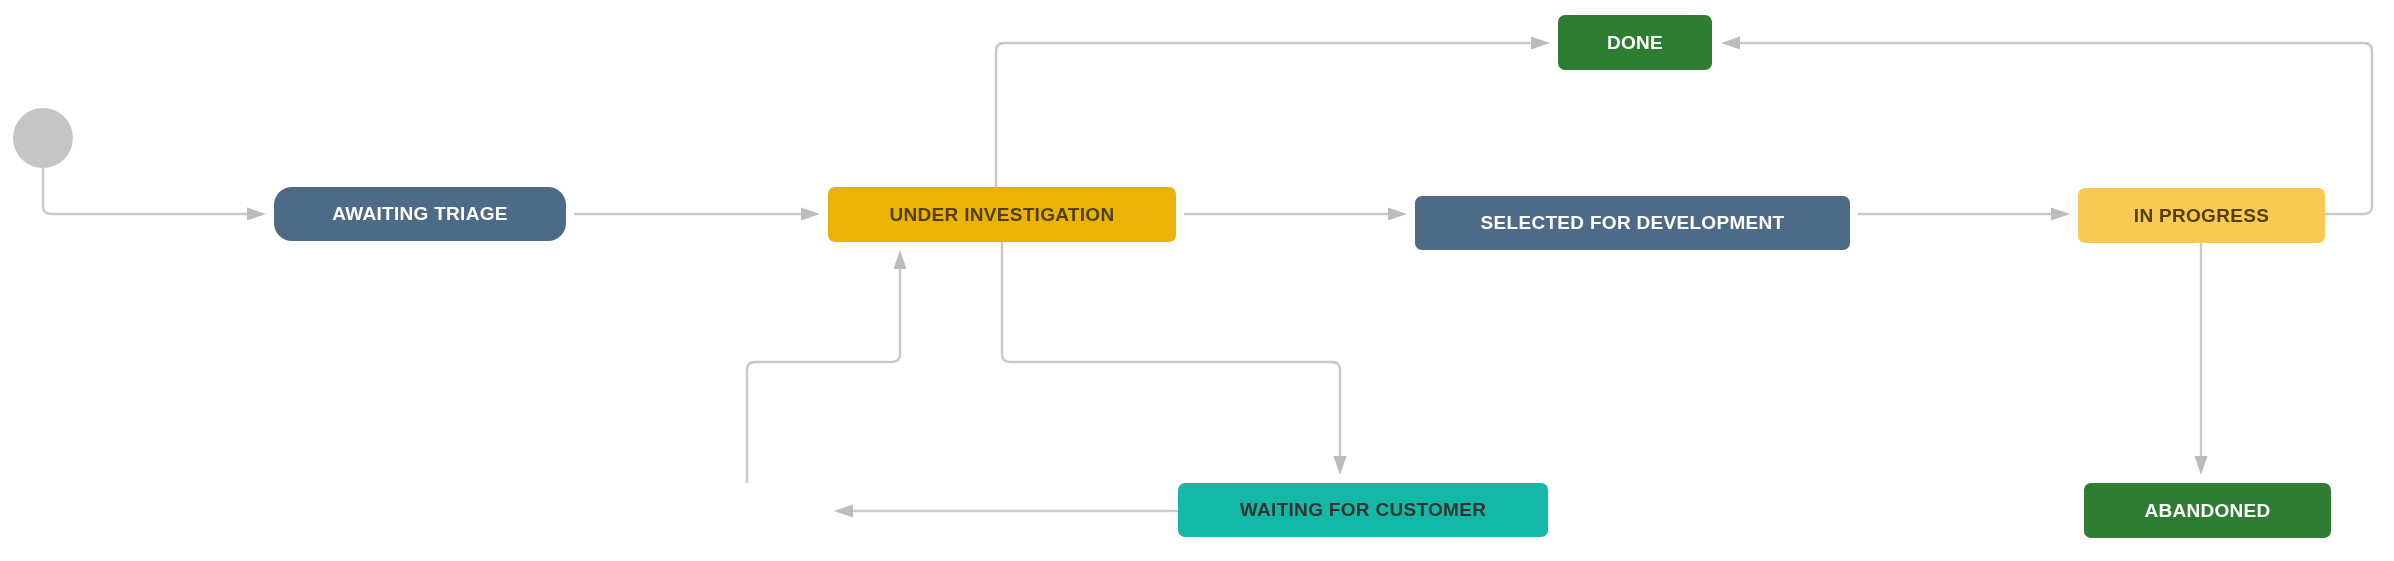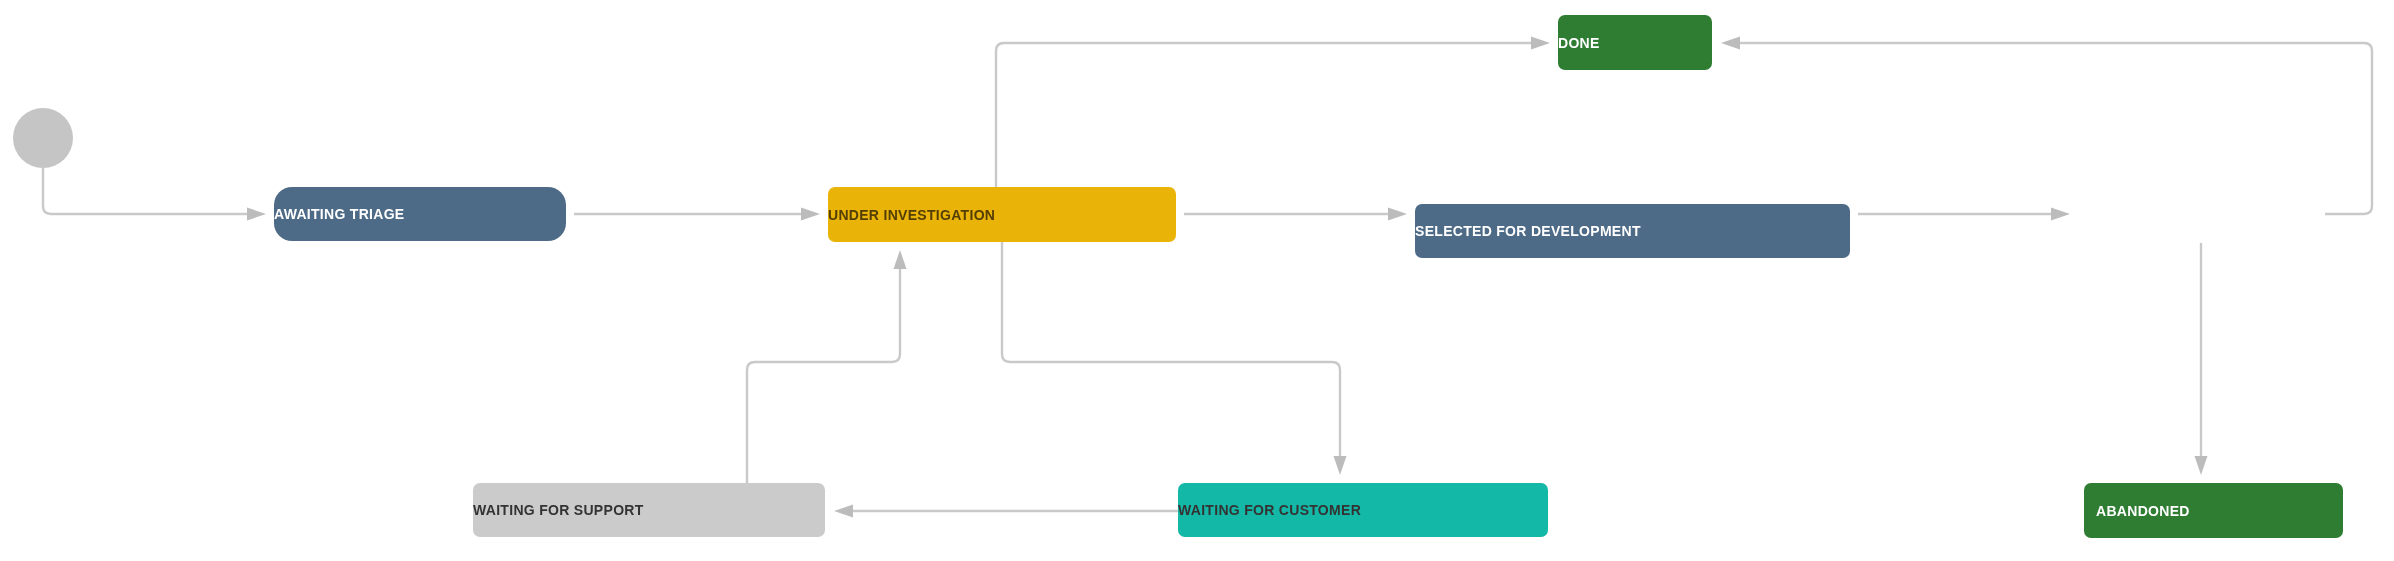--- a/index.html
+++ b/index.html
@@ -35,9 +35,10 @@
     position: absolute;
     display: flex;
     align-items: center;
+    justify-content: center;
     border-radius: 7px;
     font-weight: bold;
-    font-size: 14px;
+    font-size: 19px;
     letter-spacing: 0.3px;
     white-space: nowrap;
     cursor: default;

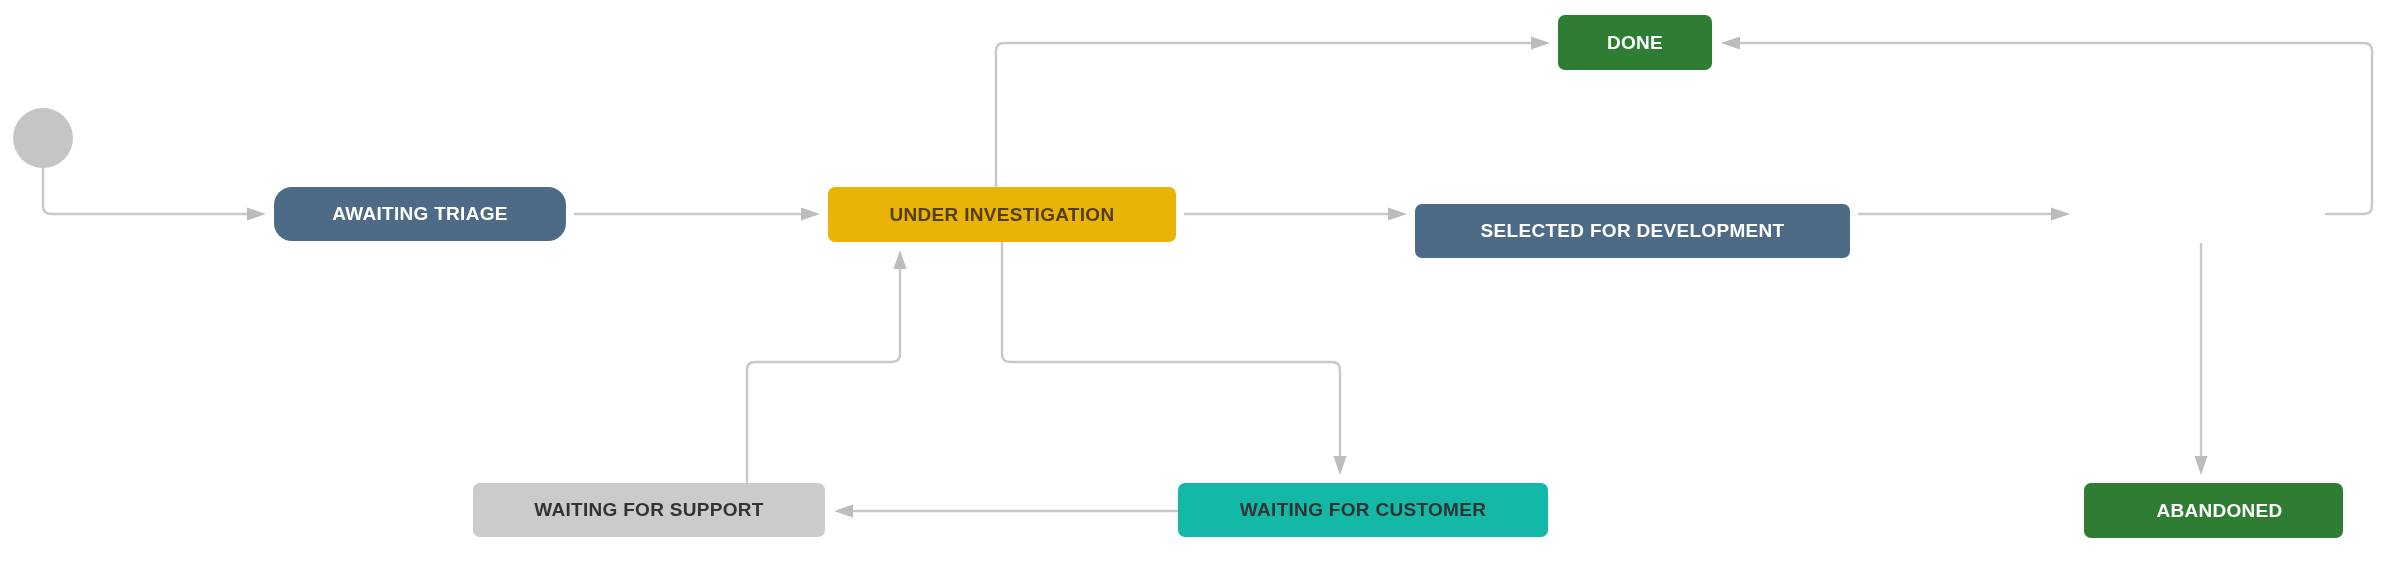--- a/index.html
+++ b/index.html
@@ -55,7 +55,7 @@
   
   #node-awaiting-triage        { left: 274px;  top: 187px; width: 292px; height: 54px; }
   #node-under-investigation    { left: 828px;  top: 187px; width: 348px; height: 55px; }
-  #node-selected-for-development { left: 1415px; top: 204px; width: 435px; height: 54px; }
+  #node-selected-for-development { left: 1415px; top: 196px; width: 435px; height: 54px; }
   #node-in-progress            { left: 2078px; top: 188px; width: 247px; height: 55px; }
   #node-done                   { left: 1558px; top: 15px;  width: 154px; height: 55px; }
   #node-abandoned              { left: 2084px; top: 483px; width: 247px; height: 55px; padding-left: 12px; }

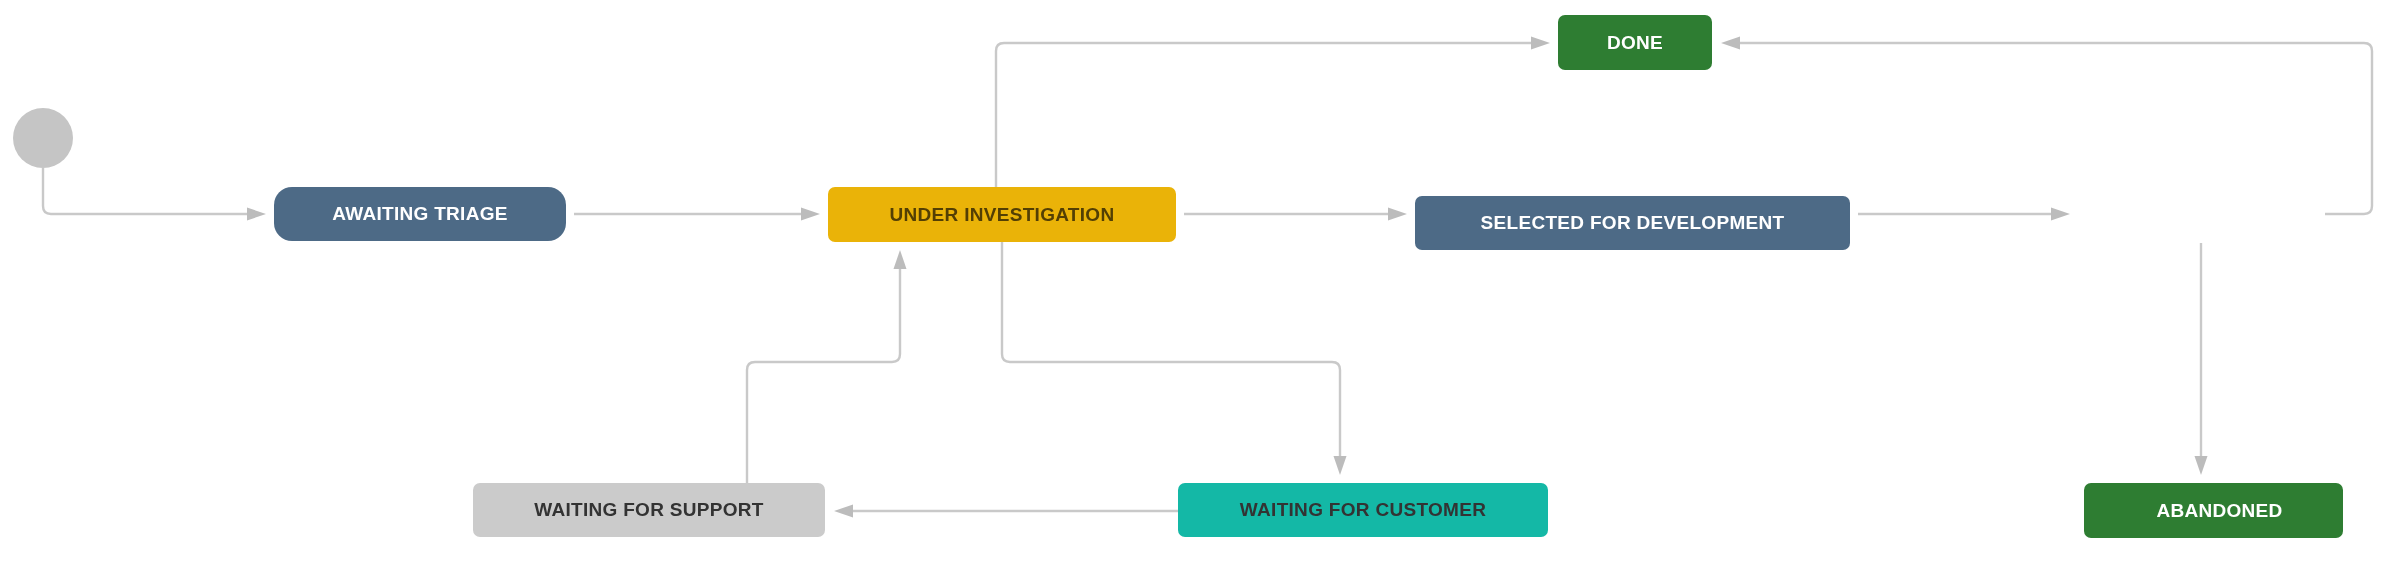--- a/index.html
+++ b/index.html
@@ -135,6 +135,9 @@
     <span>SELECTED FOR DEVELOPMENT</span>
   </div>
 
+  <div class="status-node" id="node-in-progress" style="background: rgb(248, 202, 83); color: rgb(83, 63, 4);">
+    <span>IN PROGRESS</span>
+  </div>
 
   <div class="status-node" id="node-done" style="background: rgb(46, 125, 50); color: rgb(255, 255, 255);">
     <span>DONE</span>

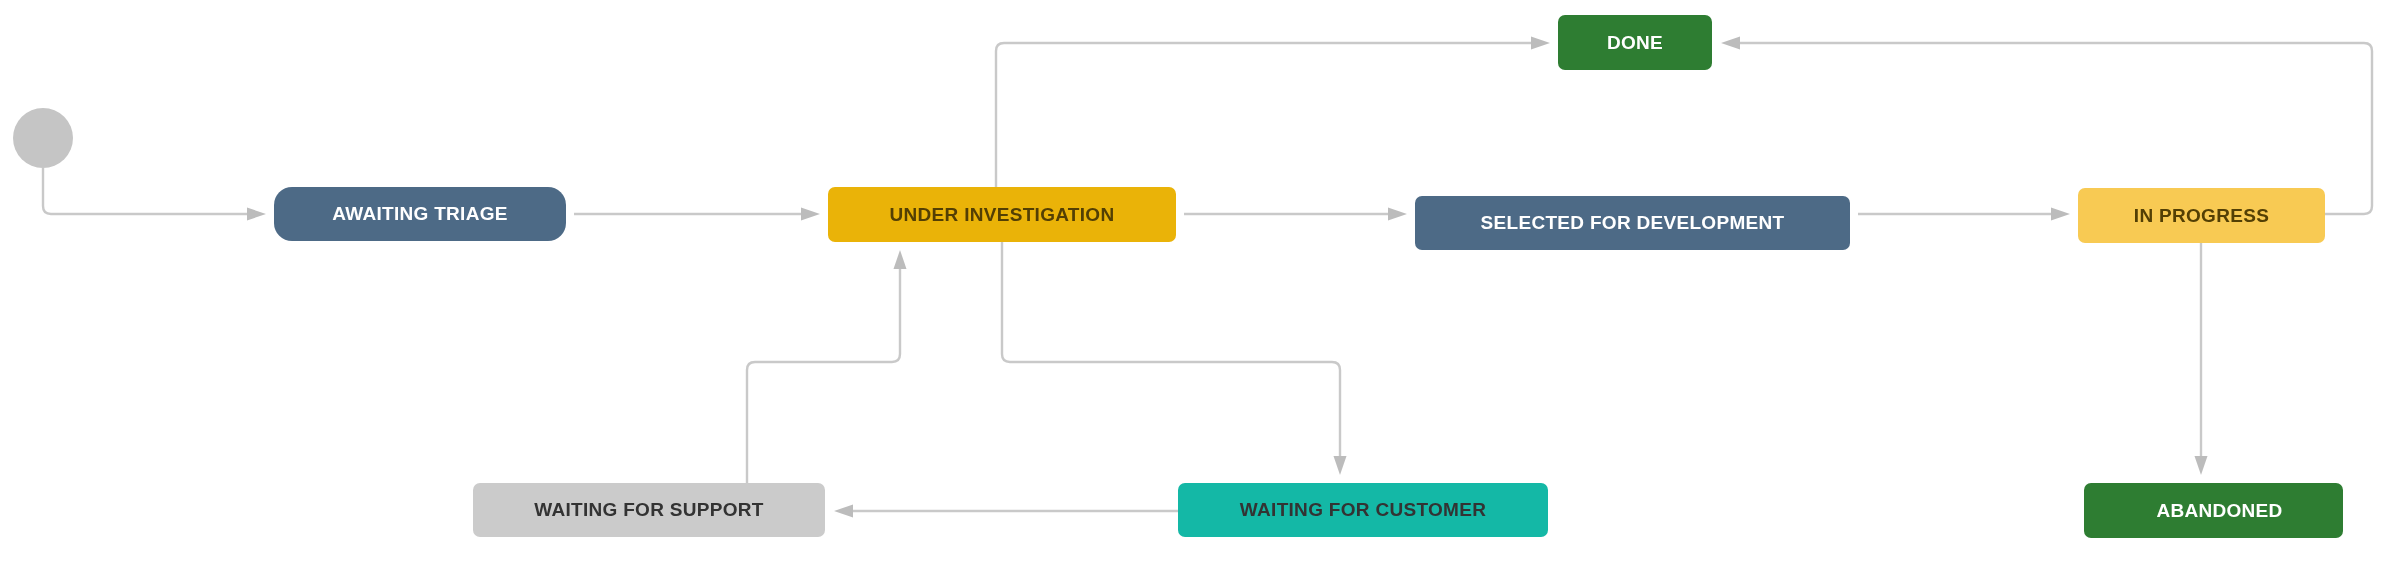--- a/index.html
+++ b/index.html
@@ -147,9 +147,6 @@
     <span>ABANDONED</span>
   </div>
 
-  <div class="status-node" id="node-waiting-for-support" style="background: rgb(203, 203, 203); color: rgb(51, 51, 51);">
-    <span>WAITING FOR SUPPORT</span>
-  </div>
 
   <div class="status-node" id="node-waiting-for-customer" style="background: #14b8a6; color: rgb(51, 51, 51);">
     <span>WAITING FOR CUSTOMER</span>

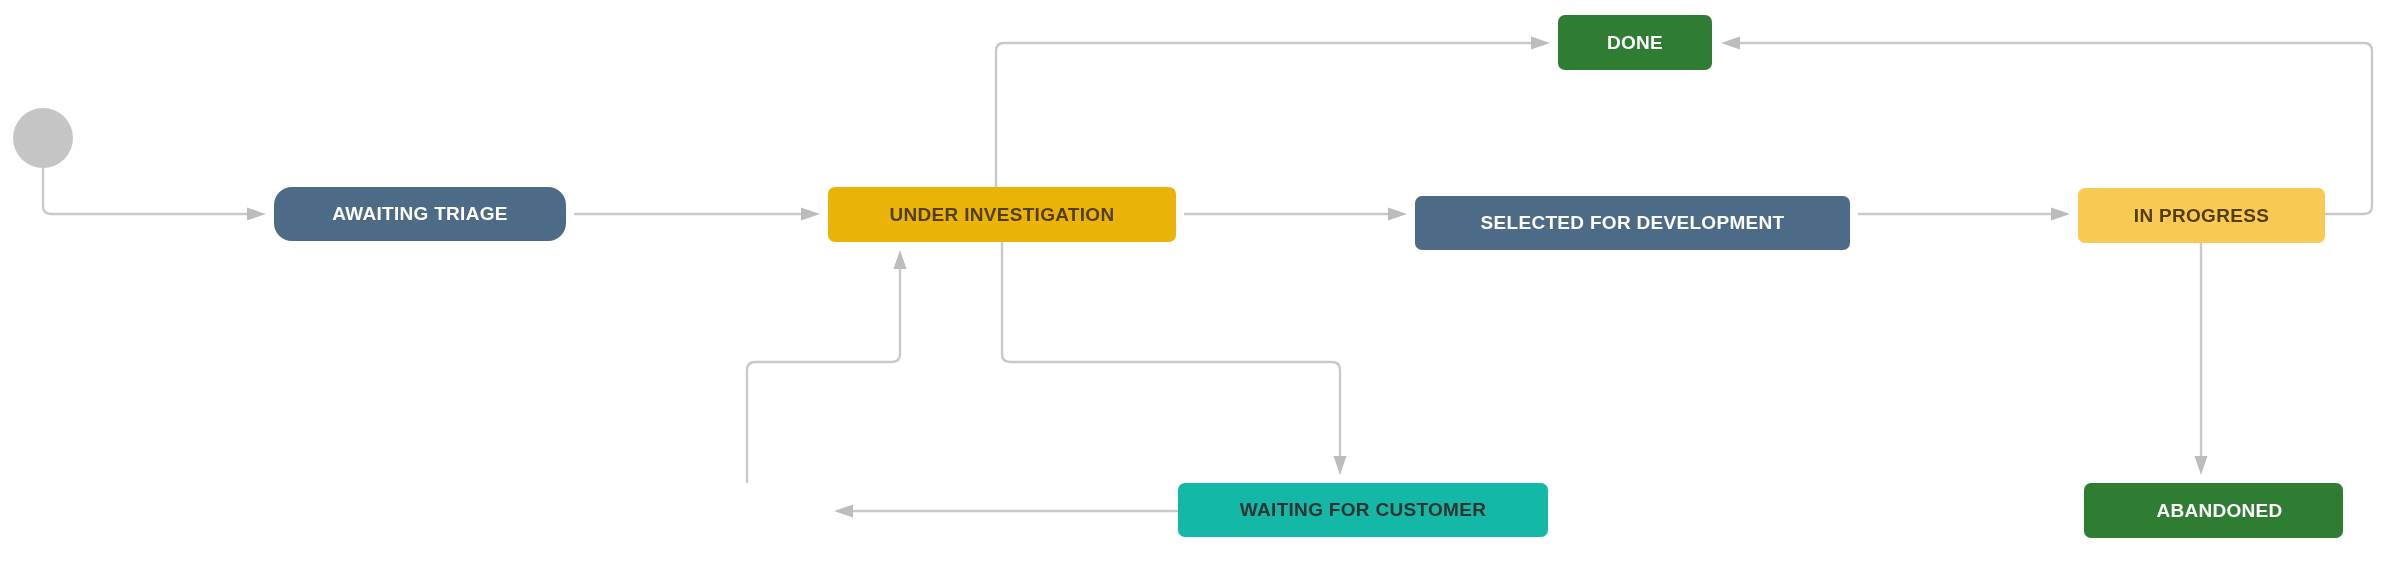--- a/index.html
+++ b/index.html
@@ -58,7 +58,7 @@
   #node-selected-for-development { left: 1415px; top: 196px; width: 435px; height: 54px; }
   #node-in-progress            { left: 2078px; top: 188px; width: 247px; height: 55px; }
   #node-done                   { left: 1558px; top: 15px;  width: 154px; height: 55px; }
-  #node-abandoned              { left: 2084px; top: 483px; width: 247px; height: 55px; padding-left: 12px; }
+  #node-abandoned              { left: 2084px; top: 483px; width: 247px; height: 55px; }
   #node-waiting-for-support    { left: 473px;  top: 483px; width: 352px; height: 54px; }
   #node-waiting-for-customer   { left: 1178px; top: 483px; width: 370px; height: 54px; }
 </style>

